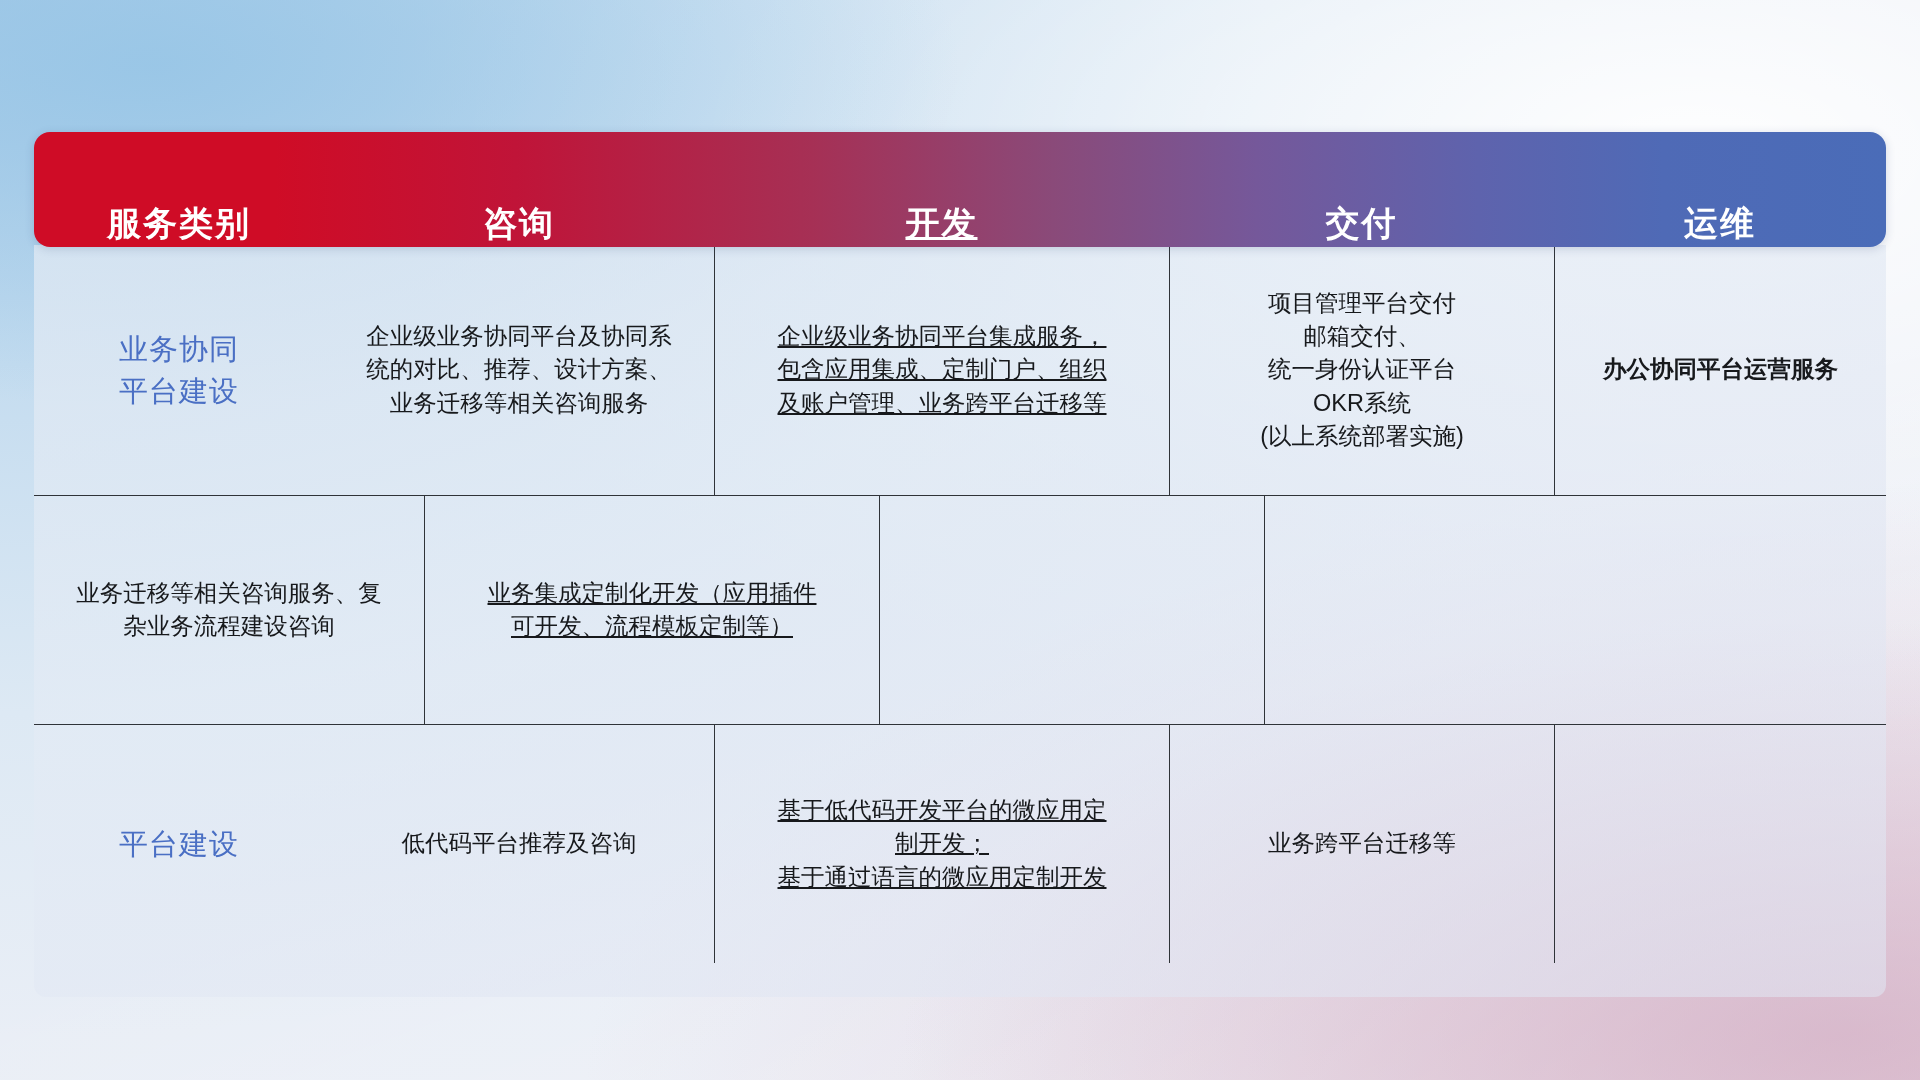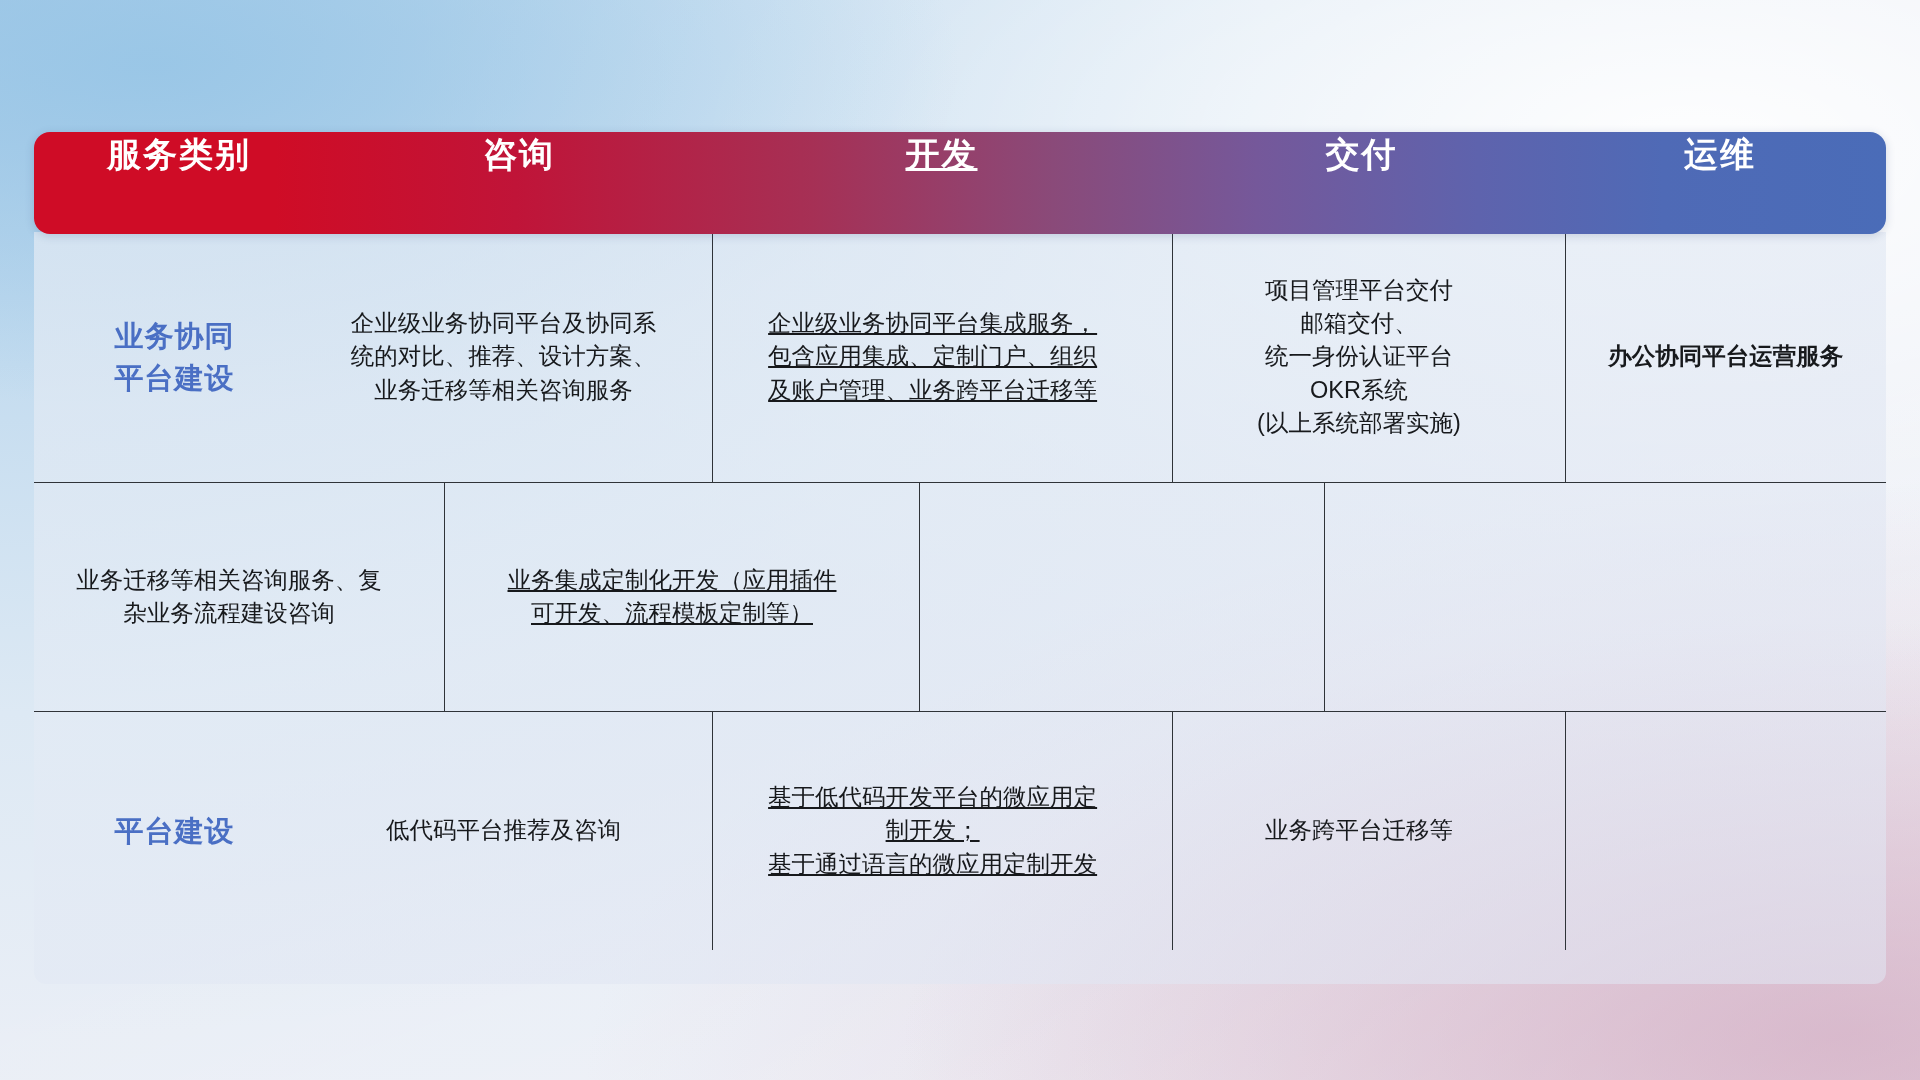--- a/index.html
+++ b/index.html
@@ -27,12 +27,12 @@
   #table-wrap{position:absolute;left:34px;top:132px;width:1852px;z-index:5;}
 
   .thead{
-    height:102px;border-radius:16px;
+    height:115px;border-radius:16px;
     background:linear-gradient(90deg,
         #cf0c26 0%, #cf0c26 13%, #c01438 26%,
         #a63055 42%, #8a4a79 55%, #75589a 66%,
         #5e63ad 78%, #4f6ab6 88%, #4a6cb8 100%);
-    display:flex;align-items:flex-start;
+    display:flex;align-items:flex-end;
     box-shadow:0 2px 10px rgba(40,60,110,0.18);
     position:relative;z-index:3;
   }

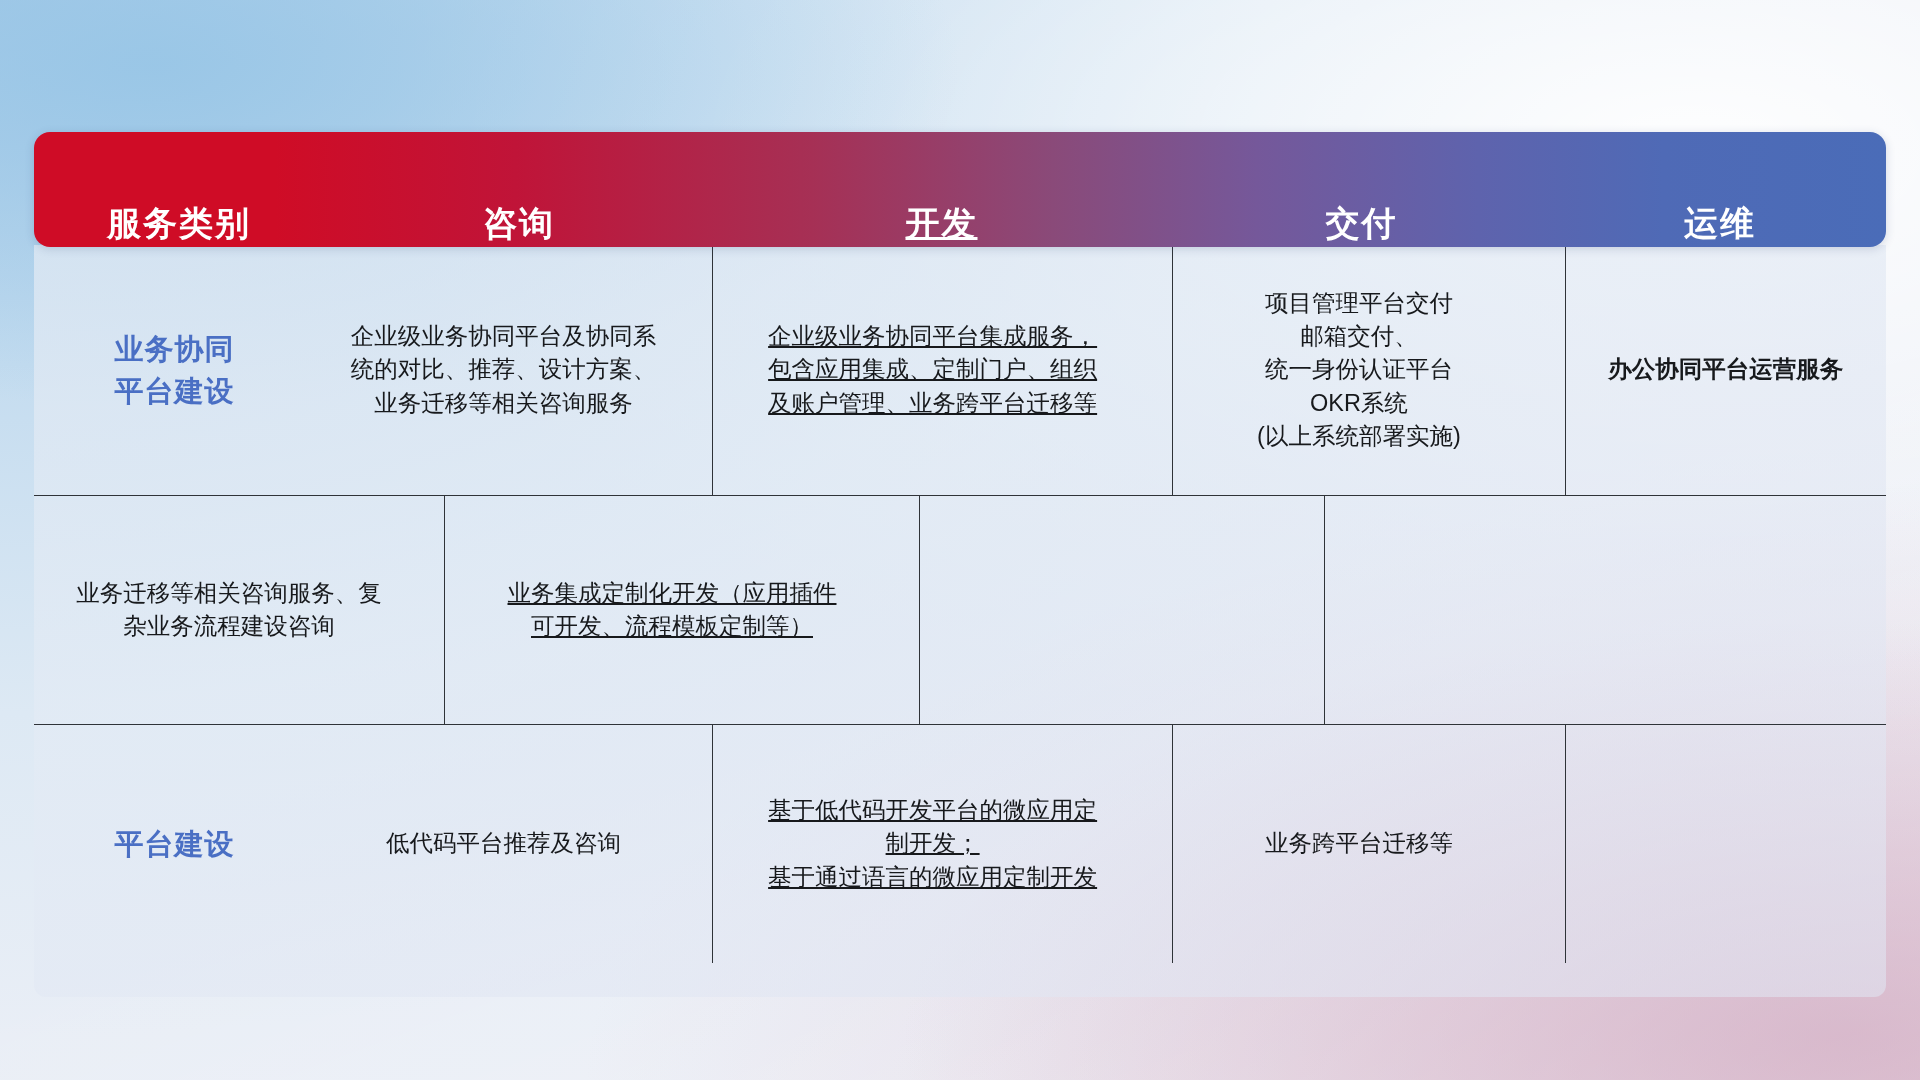--- a/index.html
+++ b/index.html
@@ -57,7 +57,7 @@
     font-size:23.5px;line-height:1.42;color:#17191c;
     text-align:center;white-space:pre-line;
   }
-  .tcell.vline{border-left:1.5px solid #2f3338;margin-left:20px;}
+  .tcell.vline{border-left:1.5px solid #2f3338;}
   .cat{
     color:#4a6fc4;font-weight:bold;font-size:29px;line-height:1.45;
     letter-spacing:1px;

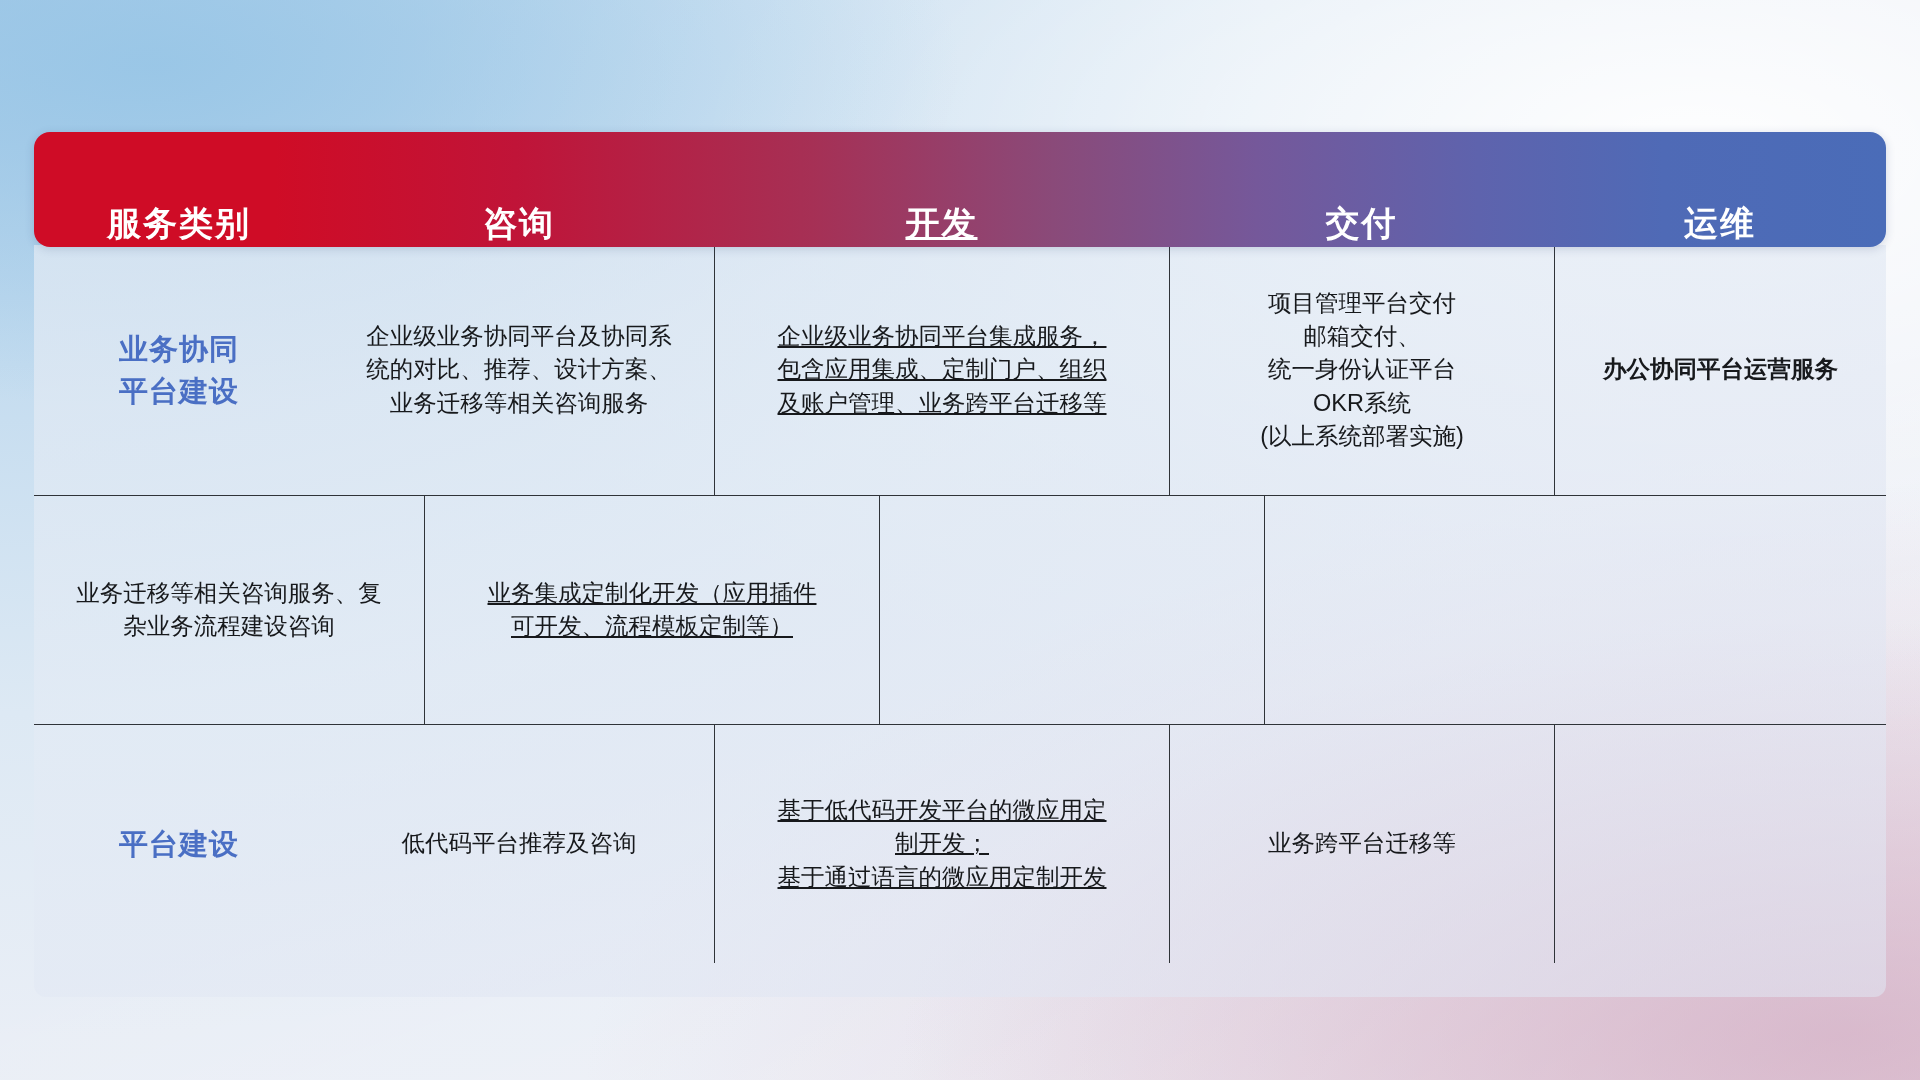--- a/index.html
+++ b/index.html
@@ -59,7 +59,7 @@
   }
   .tcell.vline{border-left:1.5px solid #2f3338;}
   .cat{
-    color:#4a6fc4;font-weight:bold;font-size:29px;line-height:1.45;
+    color:#4a6fc4;font-weight:normal;font-size:29px;line-height:1.45;
     letter-spacing:1px;
   }
 

